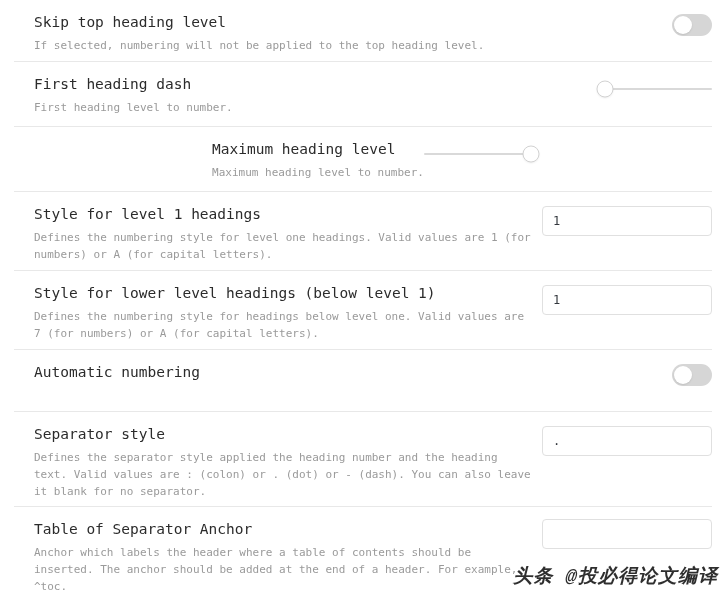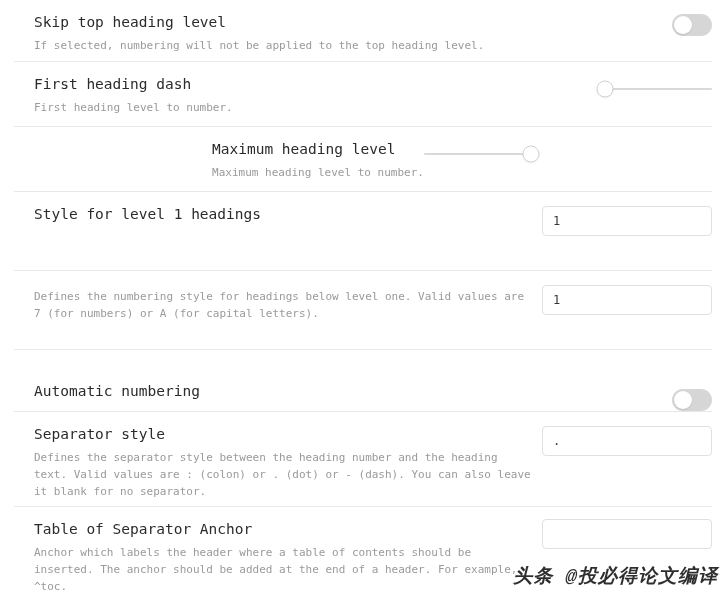--- a/index.html
+++ b/index.html
@@ -203,6 +203,7 @@
   <div class="setting-row row-input" style="height:78px;">
     <div class="setting-text" style="max-width:500px;">
       <div class="setting-title">Style for level 1 headings</div>
+      <div class="setting-desc">Defines the numbering style for level one headings. Valid values are 1 (for numbers) or A (for capital letters).</div>
     </div>
     <div class="setting-control">
       <input class="text-input" type="text" value="1" style="">

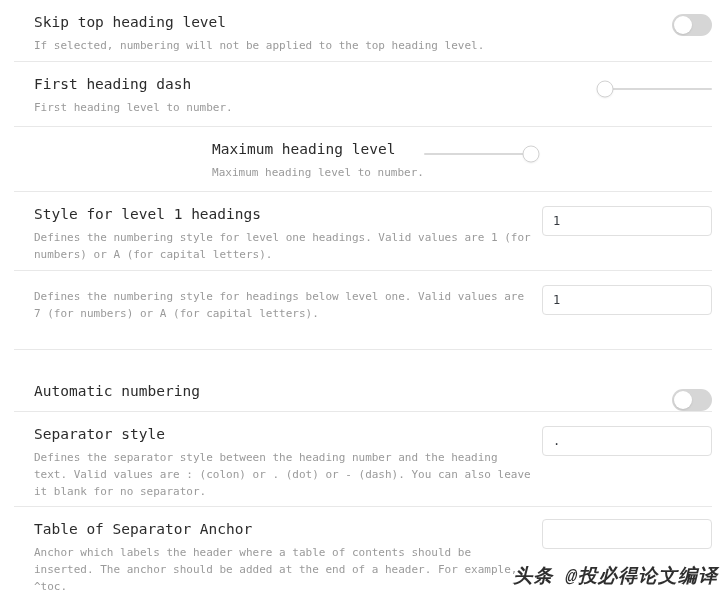--- a/index.html
+++ b/index.html
@@ -213,6 +213,7 @@
 
   <div class="setting-row row-input" style="height:78px;">
     <div class="setting-text" style="max-width:505px;">
+      <div class="setting-title">Style for lower level headings (below level 1)</div>
       <div class="setting-desc">Defines the numbering style for headings below level one. Valid values are 7 (for numbers) or A (for capital letters).</div>
     </div>
     <div class="setting-control">

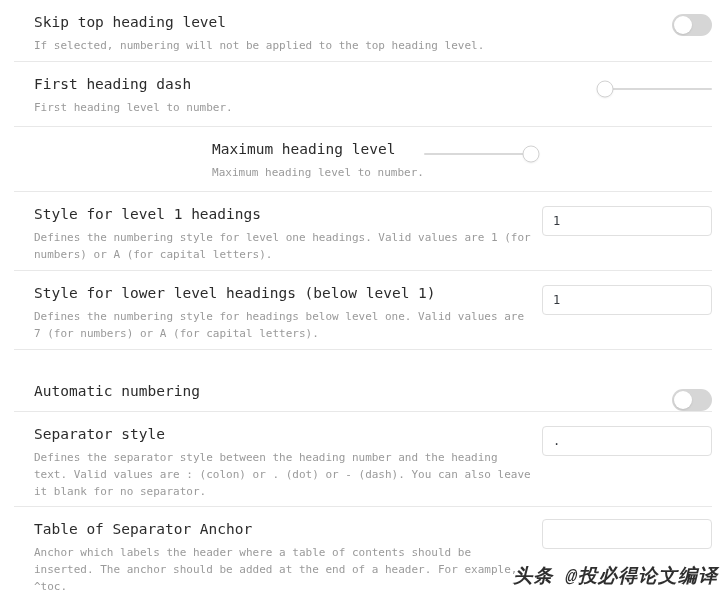--- a/index.html
+++ b/index.html
@@ -222,7 +222,7 @@
   </div>
   <div class="row-divider"></div>
 
-  <div class="setting-row row-toggle" style="height:61px;align-items:flex-end;">
+  <div class="setting-row row-toggle" style="height:61px;">
     <div class="setting-text">
       <div class="setting-title">Automatic numbering</div>
     </div>

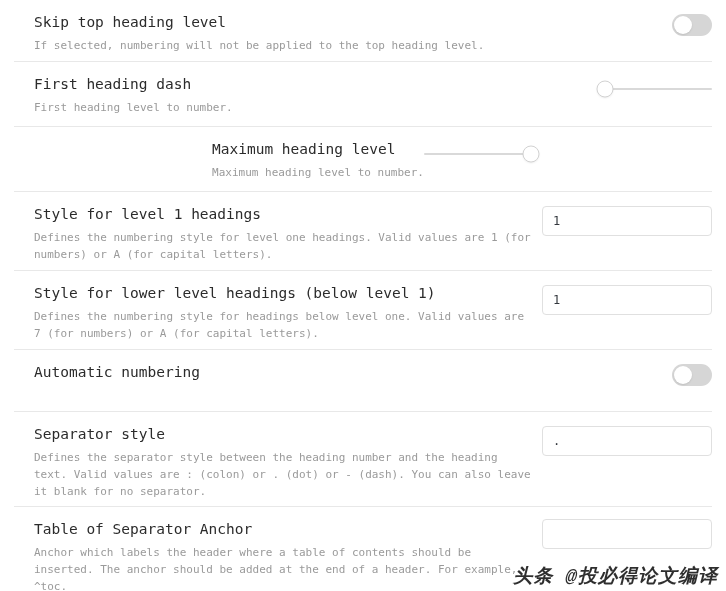--- a/index.html
+++ b/index.html
@@ -237,7 +237,7 @@
   <div class="setting-row row-input" style="height:94px;">
     <div class="setting-text" style="max-width:505px;">
       <div class="setting-title">Separator style</div>
-      <div class="setting-desc">Defines the separator style between the heading number and the heading text. Valid values are : (colon) or . (dot) or - (dash). You can also leave it blank for no separator.</div>
+      <div class="setting-desc">Defines the separator style applied the heading number and the heading text. Valid values are : (colon) or . (dot) or - (dash). You can also leave it blank for no separator.</div>
     </div>
     <div class="setting-control">
       <input class="text-input" type="text" value="." style="">

